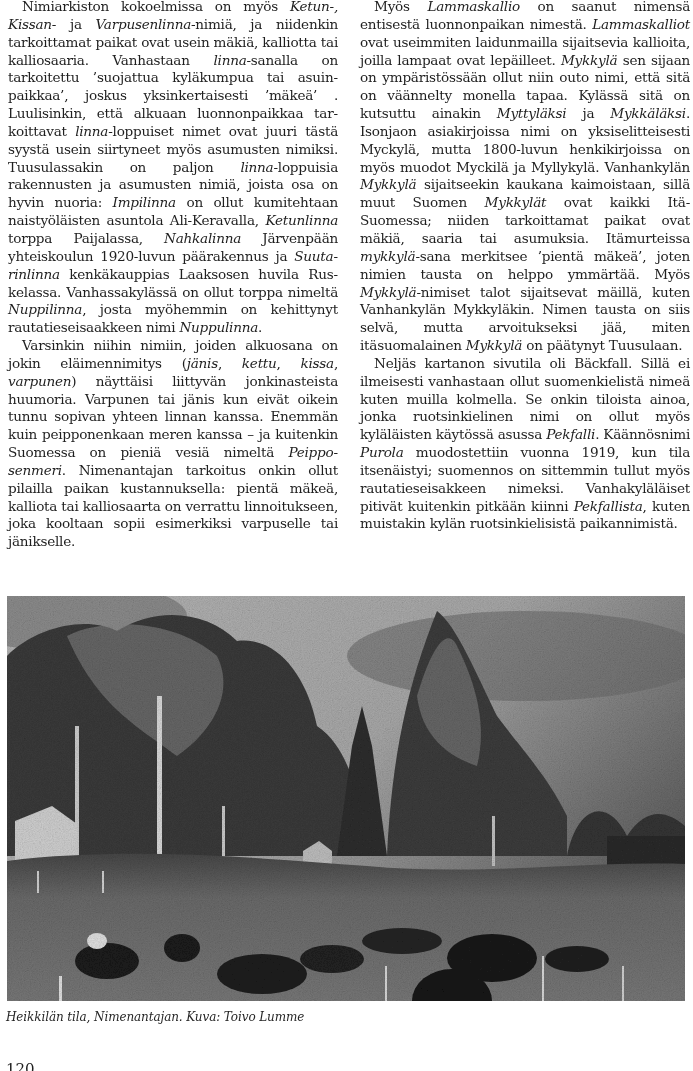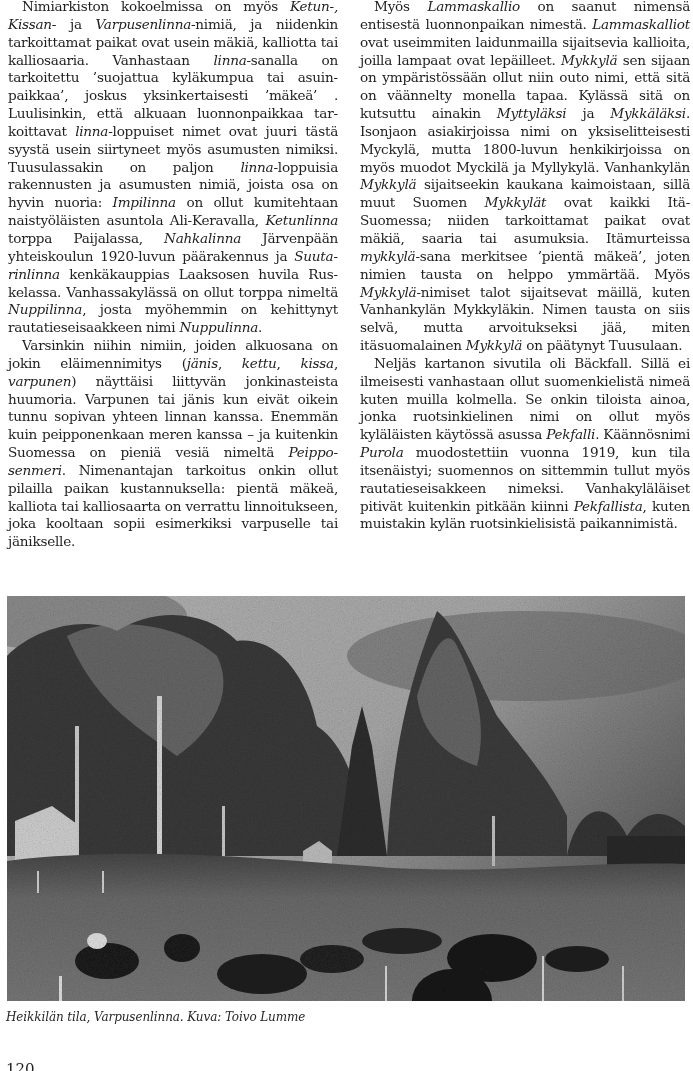--- a/index.html
+++ b/index.html
@@ -142,7 +142,7 @@
   </svg>
 </div>
 
-<div class="caption">Heikkilän tila, Varpusenlinna. Kuva: Toivo Lumme</div>
+<div class="caption">Heikkilän tila, Nimenantajan. Kuva: Toivo Lumme</div>
 
 <div class="page-number">120</div>
 

